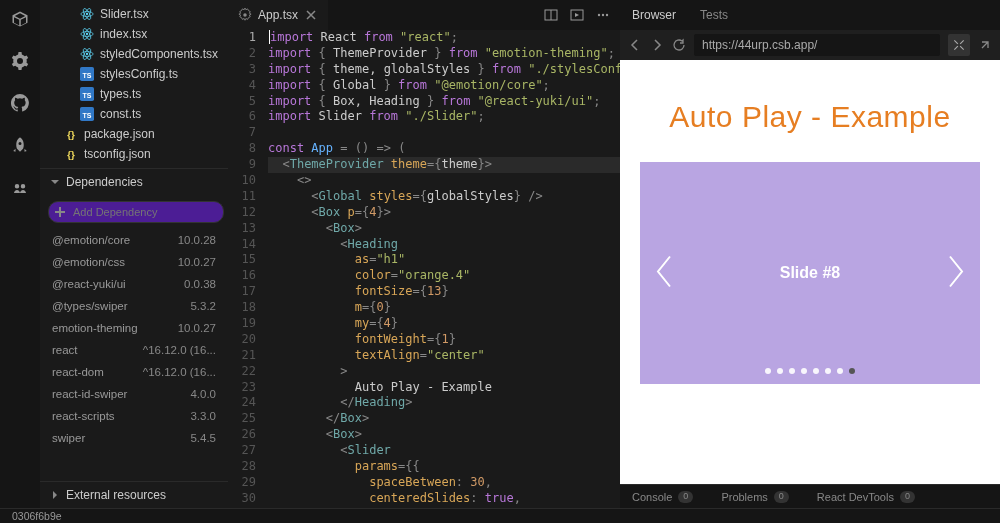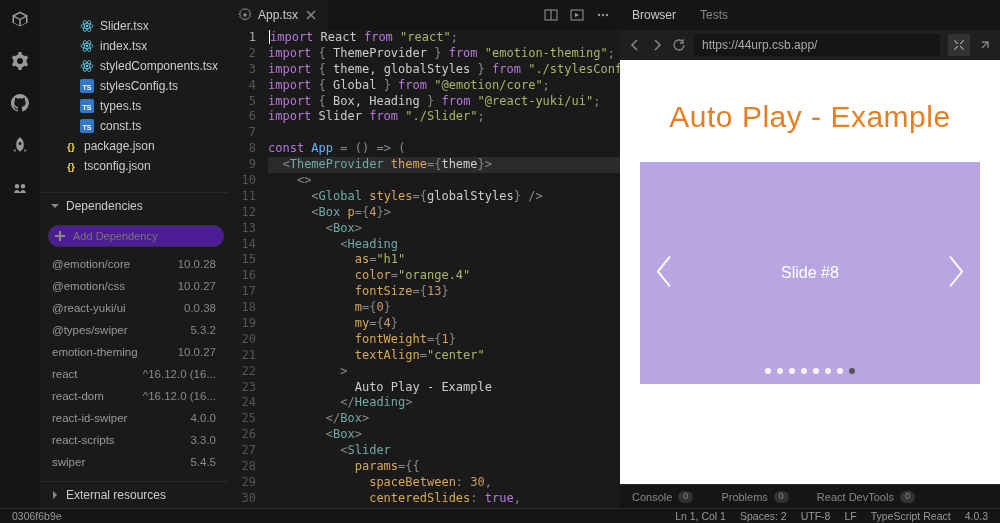--- a/index.html
+++ b/index.html
@@ -8,7 +8,7 @@
 .activity-bar{width:40px;background:#151515;display:flex;flex-direction:column;align-items:center;padding-top:10px;gap:24px}
 .activity-bar svg{width:18px;height:18px;fill:#999;cursor:pointer}
 .sidebar{width:188px;background:#1a1a1a;display:flex;flex-direction:column;overflow:hidden}
-.file-tree{padding:16px 0}
+.file-tree{padding:4px 0}
 .file-item{display:flex;align-items:center;padding:3px 8px 3px 40px;font-size:12px;color:#ccc;cursor:pointer;gap:6px}
 .file-item.less-indent{padding-left:24px}
 .file-icon{width:14px;height:14px;flex-shrink:0}

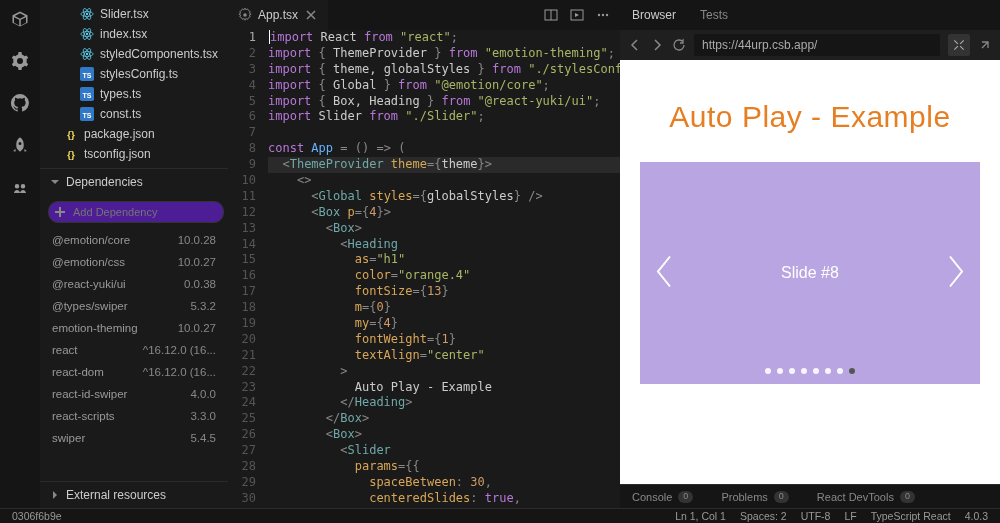--- a/index.html
+++ b/index.html
@@ -54,7 +54,7 @@
 .browser-content{flex:1;background:#fff;display:flex;flex-direction:column;align-items:center;padding:40px 20px 20px;position:relative}
 .browser-title{font-size:30px;font-weight:300;color:#e67e22;letter-spacing:0.5px;margin-bottom:28px;font-family:-apple-system,sans-serif}
 .slider-box{width:340px;height:222px;background:#b9a5e2;display:flex;align-items:center;justify-content:center;position:relative}
-.slide-text{color:#fff;font-size:16px;font-weight:400}
+.slide-text{color:#fff;font-size:16px;font-weight:700}
 .arrow{position:absolute;top:50%;transform:translateY(-50%);cursor:pointer}
 .arrow svg{width:22px;height:38px;stroke:#fff;stroke-width:2;fill:none}
 .arrow.left{left:12px}

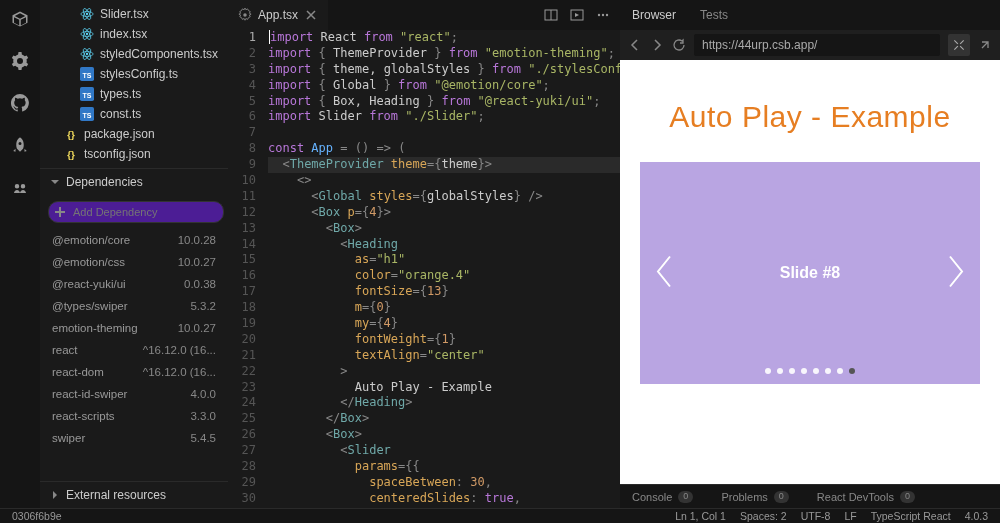--- a/index.html
+++ b/index.html
@@ -353,14 +353,6 @@
 
 <div class="status-bar">
   <div class="status-left">0306f6b9e</div>
-  <div class="status-right">
-    <span>Ln 1, Col 1</span>
-    <span>Spaces: 2</span>
-    <span>UTF-8</span>
-    <span>LF</span>
-    <span>TypeScript React</span>
-    <span>4.0.3</span>
-  </div>
 </div>
 
 </body></html>

